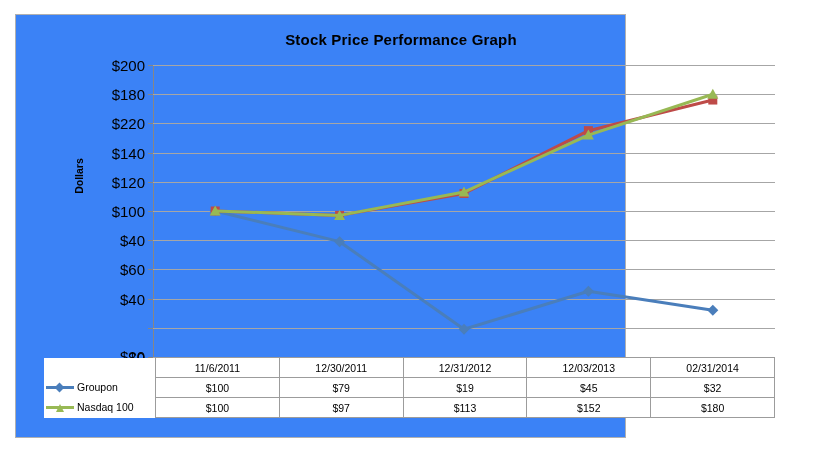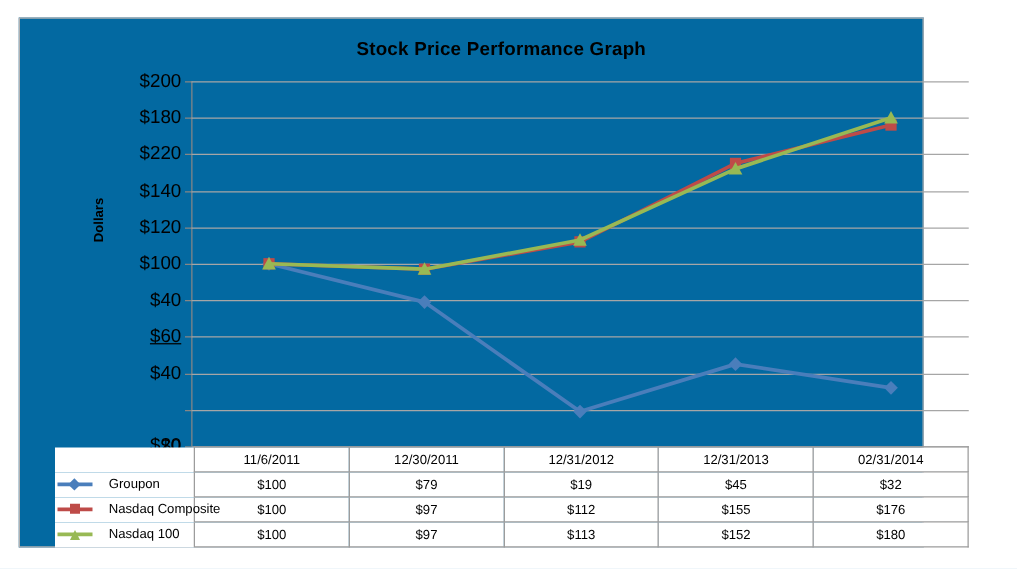--- a/index.html
+++ b/index.html
@@ -17,10 +17,10 @@
     position: absolute;
     left: 15px;
     top: 14px;
-    width: 724px;
+    width: 611px;
     height: 424px;
     border: 1px solid #b0b0b0;
-    background: #0369a1;
+    background: #3b82f6;
     box-sizing: border-box;
   }
   #chart-title {

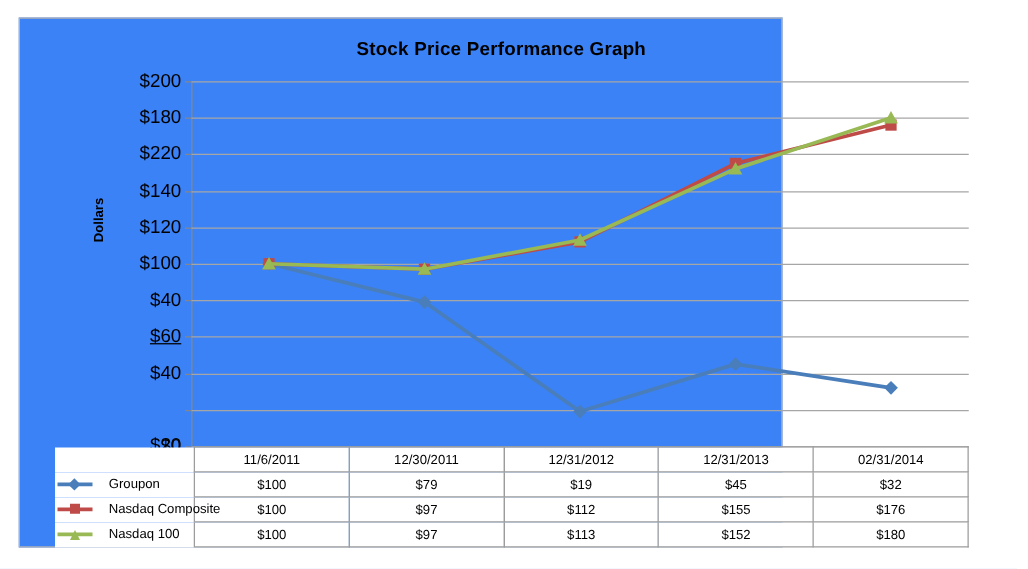--- a/index.html
+++ b/index.html
@@ -185,7 +185,7 @@
         <div class="y-label" style="top: 233.6px;">$40</div>
         <div class="gridline" style="top: 204.4px;"></div>
         <div class="tick-mark" style="top: 204.4px;"></div>
-        <div class="y-label" style="top: 204.4px; text-decoration: underline;">$60</div>
+        <div class="y-label" style="top: 204.4px;">$60</div>
         <div class="gridline" style="top: 175.2px;"></div>
         <div class="tick-mark" style="top: 175.2px;"></div>
         <div class="y-label" style="top: 175.2px;">$40</div>

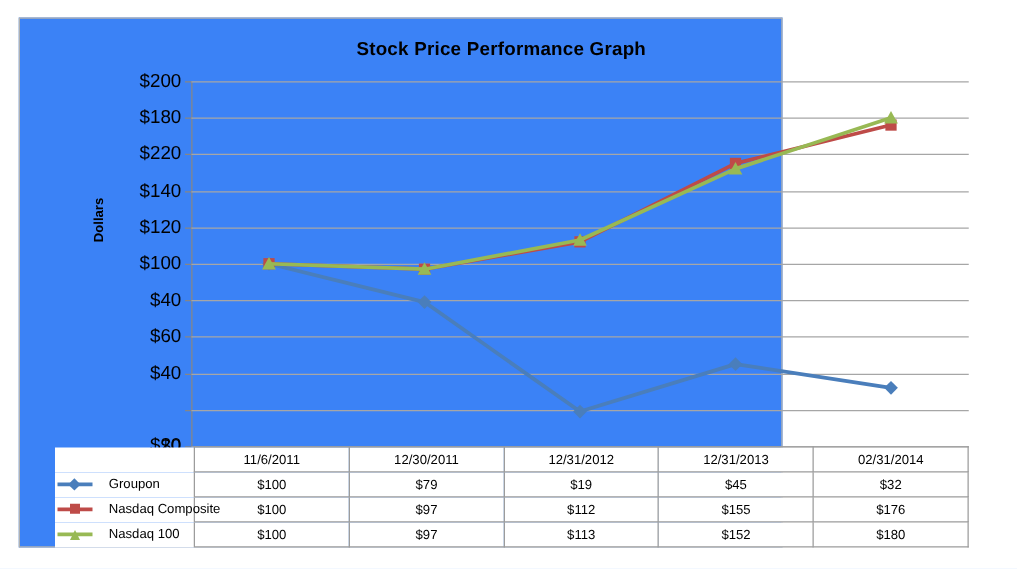--- a/index.html
+++ b/index.html
@@ -243,7 +243,7 @@
           <td>11/6/2011</td>
           <td>12/30/2011</td>
           <td>12/31/2012</td>
-          <td>12/31/2013</td>
+          <td>12/03/2013</td>
           <td>02/31/2014</td>
         </tr>
         <tr>

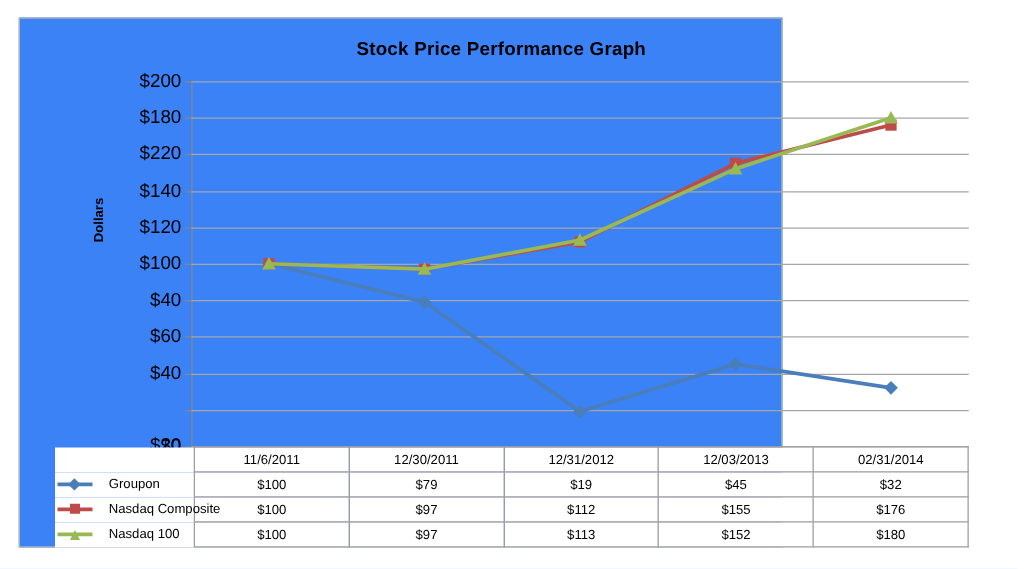--- a/index.html
+++ b/index.html
@@ -134,7 +134,7 @@
   .legend-inner {
     display: flex;
     align-items: flex-start;
-    gap: 13px;
+    gap: 3px;
   }
   .legend-swatch {
     flex: 0 0 auto;

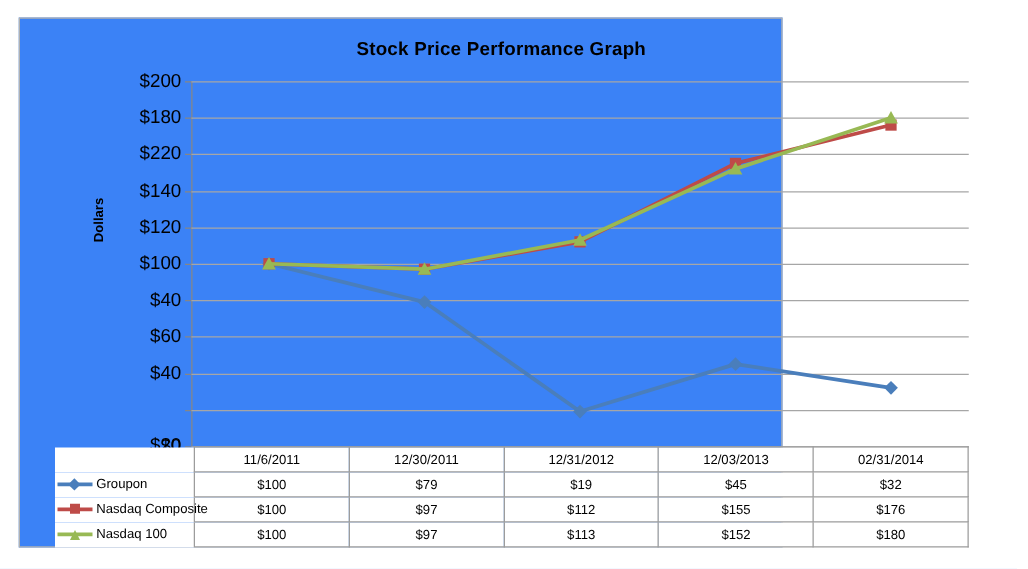--- a/index.html
+++ b/index.html
@@ -266,22 +266,6 @@
           <td class="legend-cell">
             <div class="legend-inner">
               <span class="legend-swatch">
-                <span class="lg-line" style="background: rgb(190, 75, 72);"></span>
-                <span class="lg-mark" style="background: rgb(190, 75, 72);"></span>
-              </span>
-              <span class="legend-text">Nasdaq Composite</span>
-            </div>
-          </td>
-          <td>$100</td>
-          <td>$97</td>
-          <td>$112</td>
-          <td>$155</td>
-          <td>$176</td>
-        </tr>
-        <tr>
-          <td class="legend-cell">
-            <div class="legend-inner">
-              <span class="legend-swatch">
                 <span class="lg-line" style="background: rgb(152, 185, 84);"></span>
                 <span class="lg-mark" style="background: transparent; width: 0px; height: 0px; border-left: 4.5px solid transparent; border-right: 4.5px solid transparent; border-bottom: 8px solid rgb(152, 185, 84); top: 2px;"></span>
               </span>

